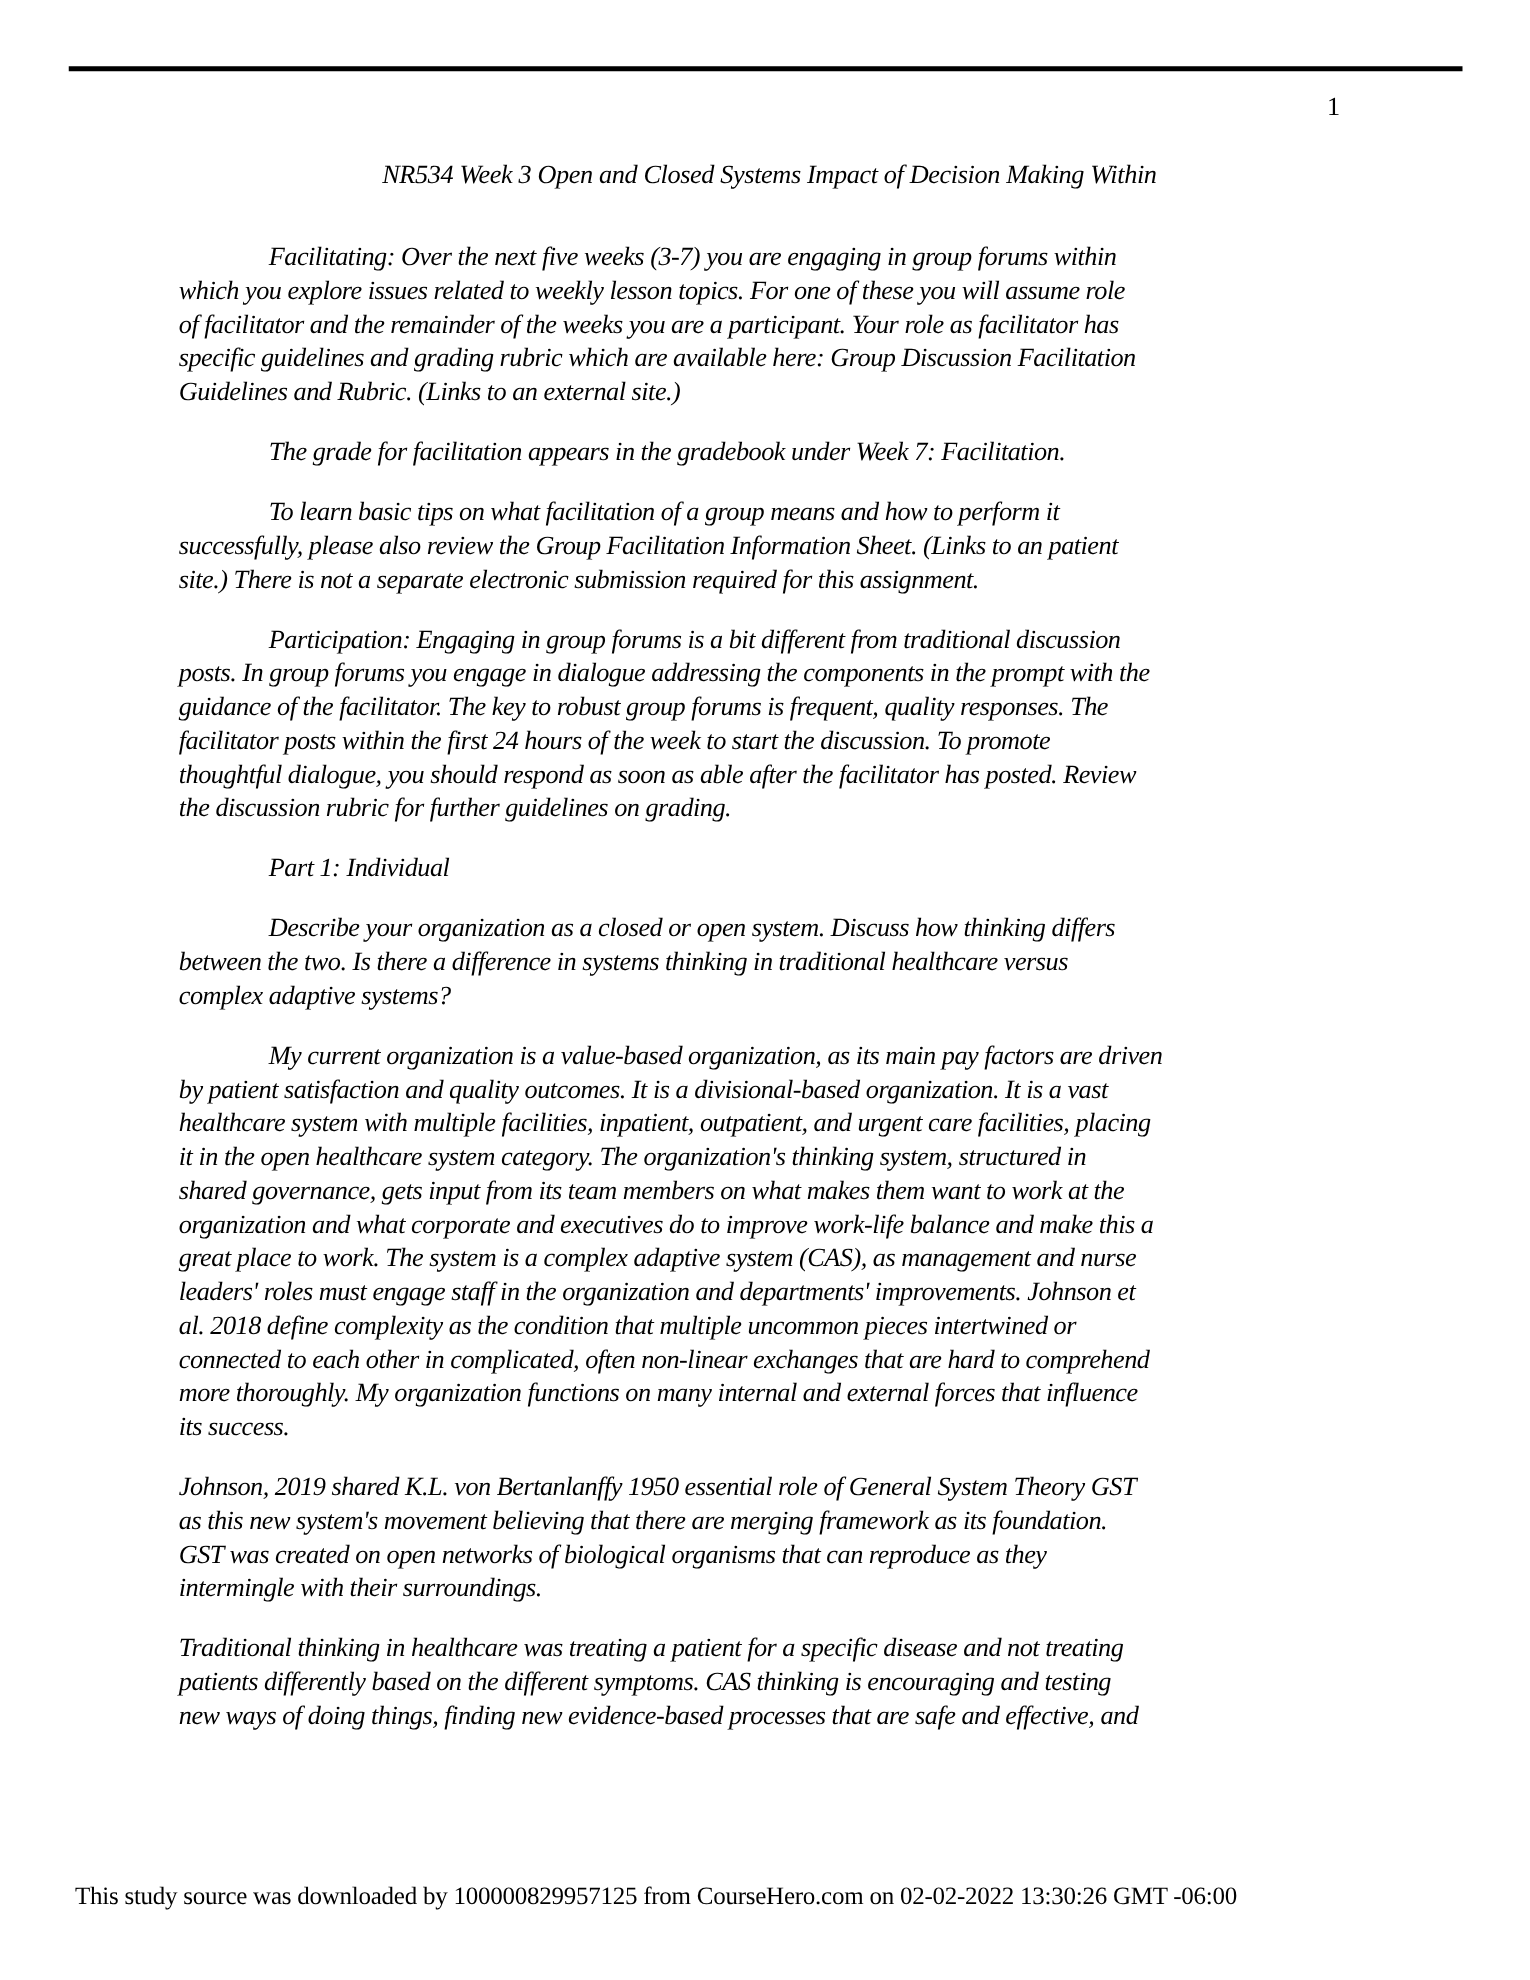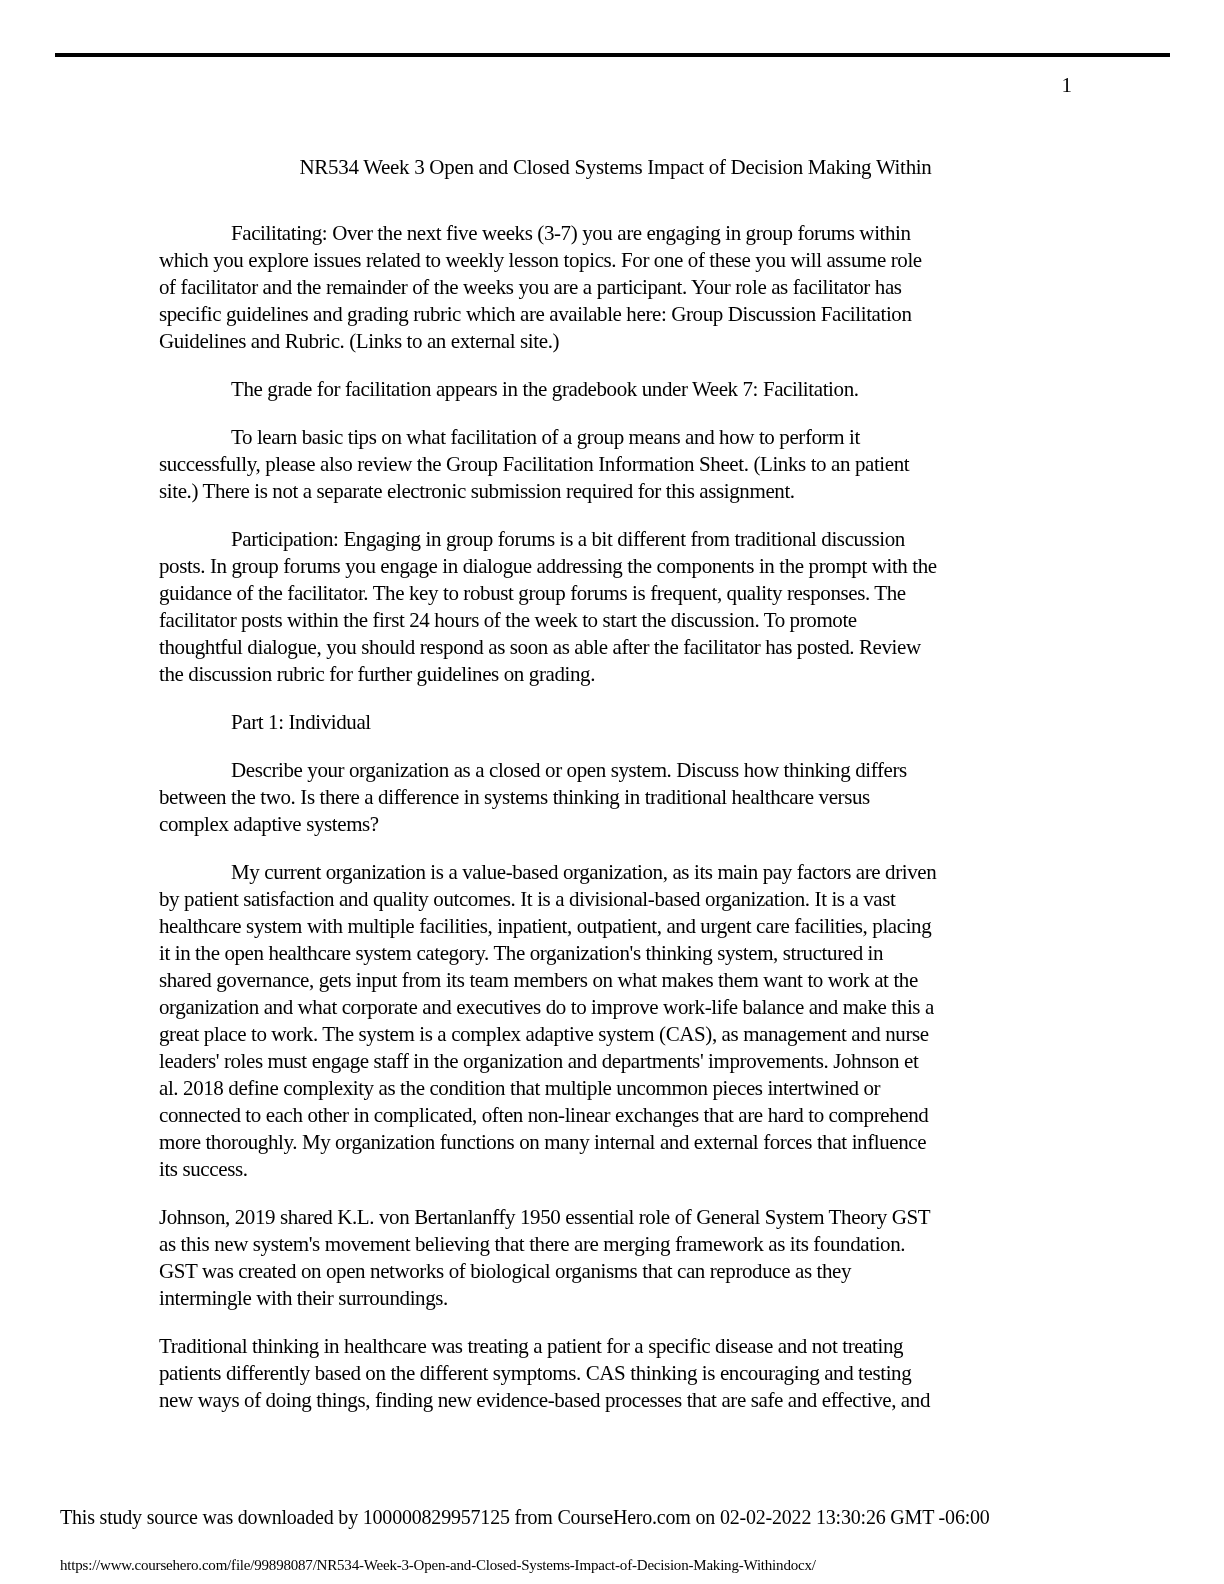--- a/index.html
+++ b/index.html
@@ -34,8 +34,9 @@
   .content {
     position: absolute;
     left: 143px;
-    top: 154px;
+    top: 126px;
     width: 945px;
+    font-style: italic;
   }
   .doc-title {
     margin: 0 0 39px 0;

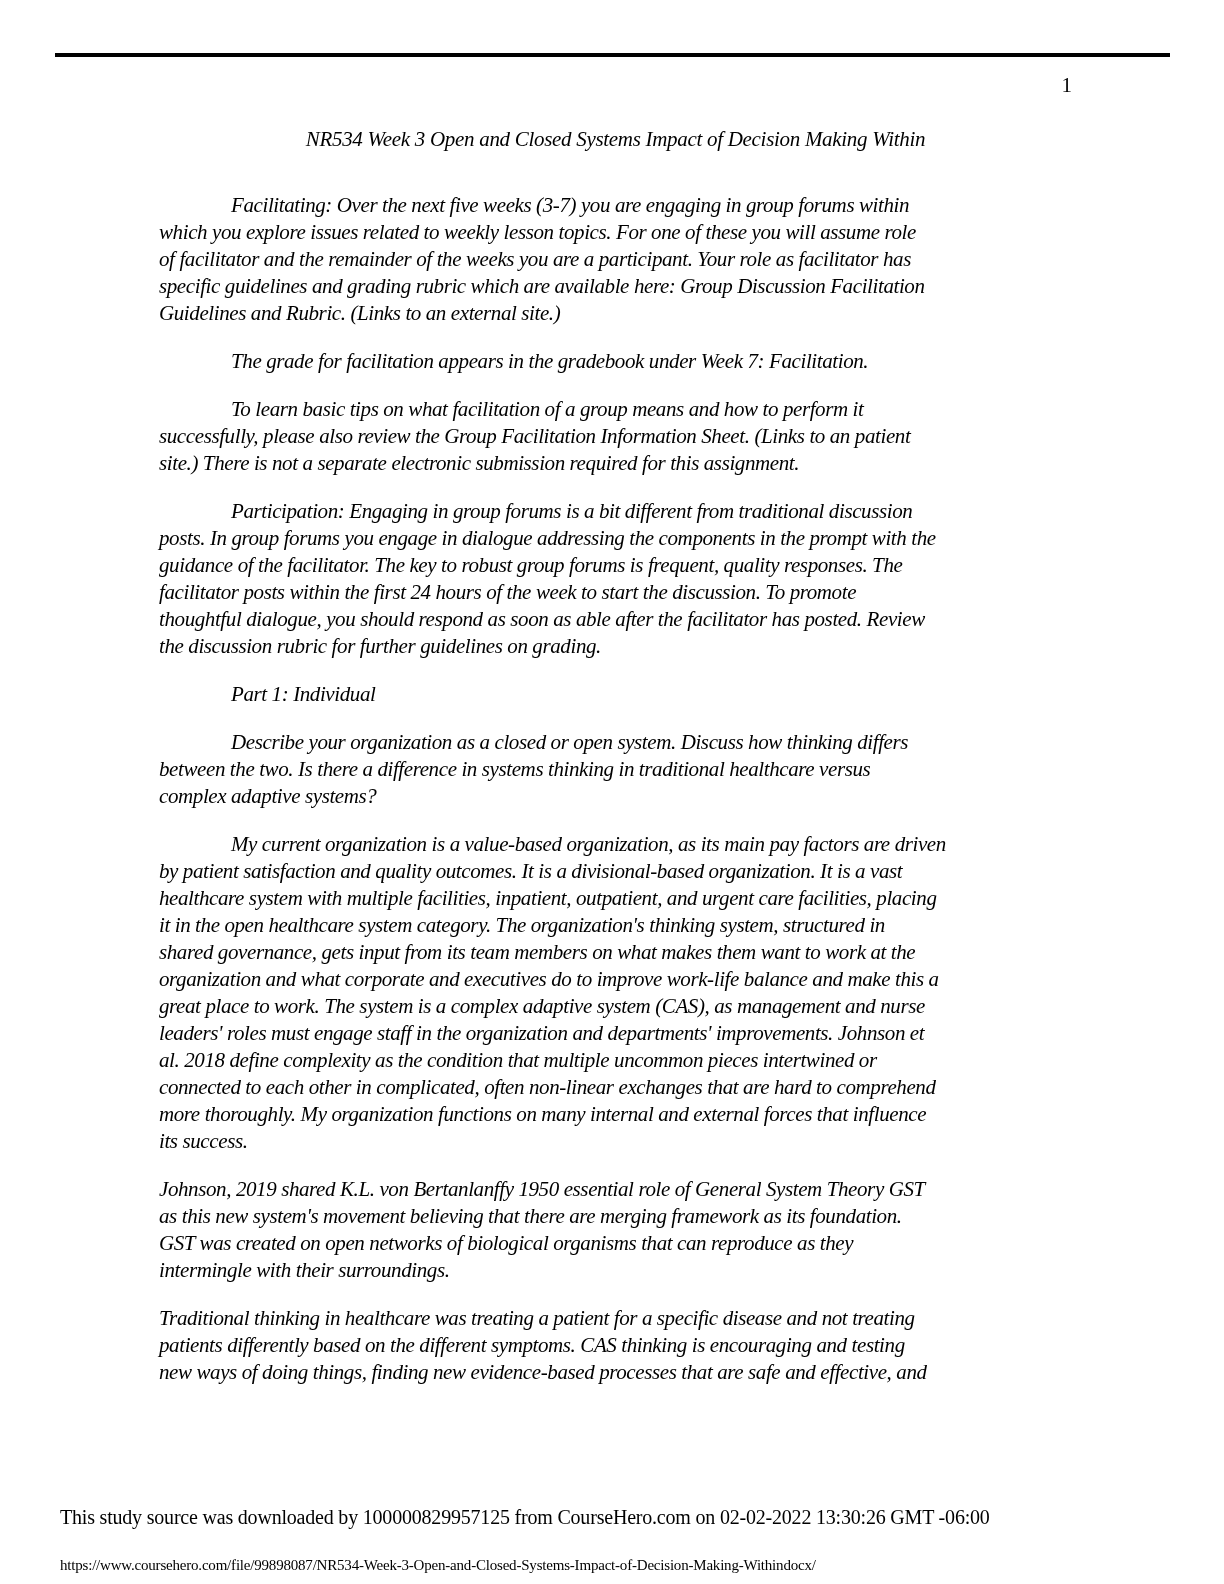--- a/index.html
+++ b/index.html
@@ -47,7 +47,7 @@
     letter-spacing: -0.3px;
   }
   .para {
-    margin: 0 0 21px 16px;
+    margin: 0 0 21px 0;
     font-size: 21px;
     line-height: 27px;
     white-space: pre-line;

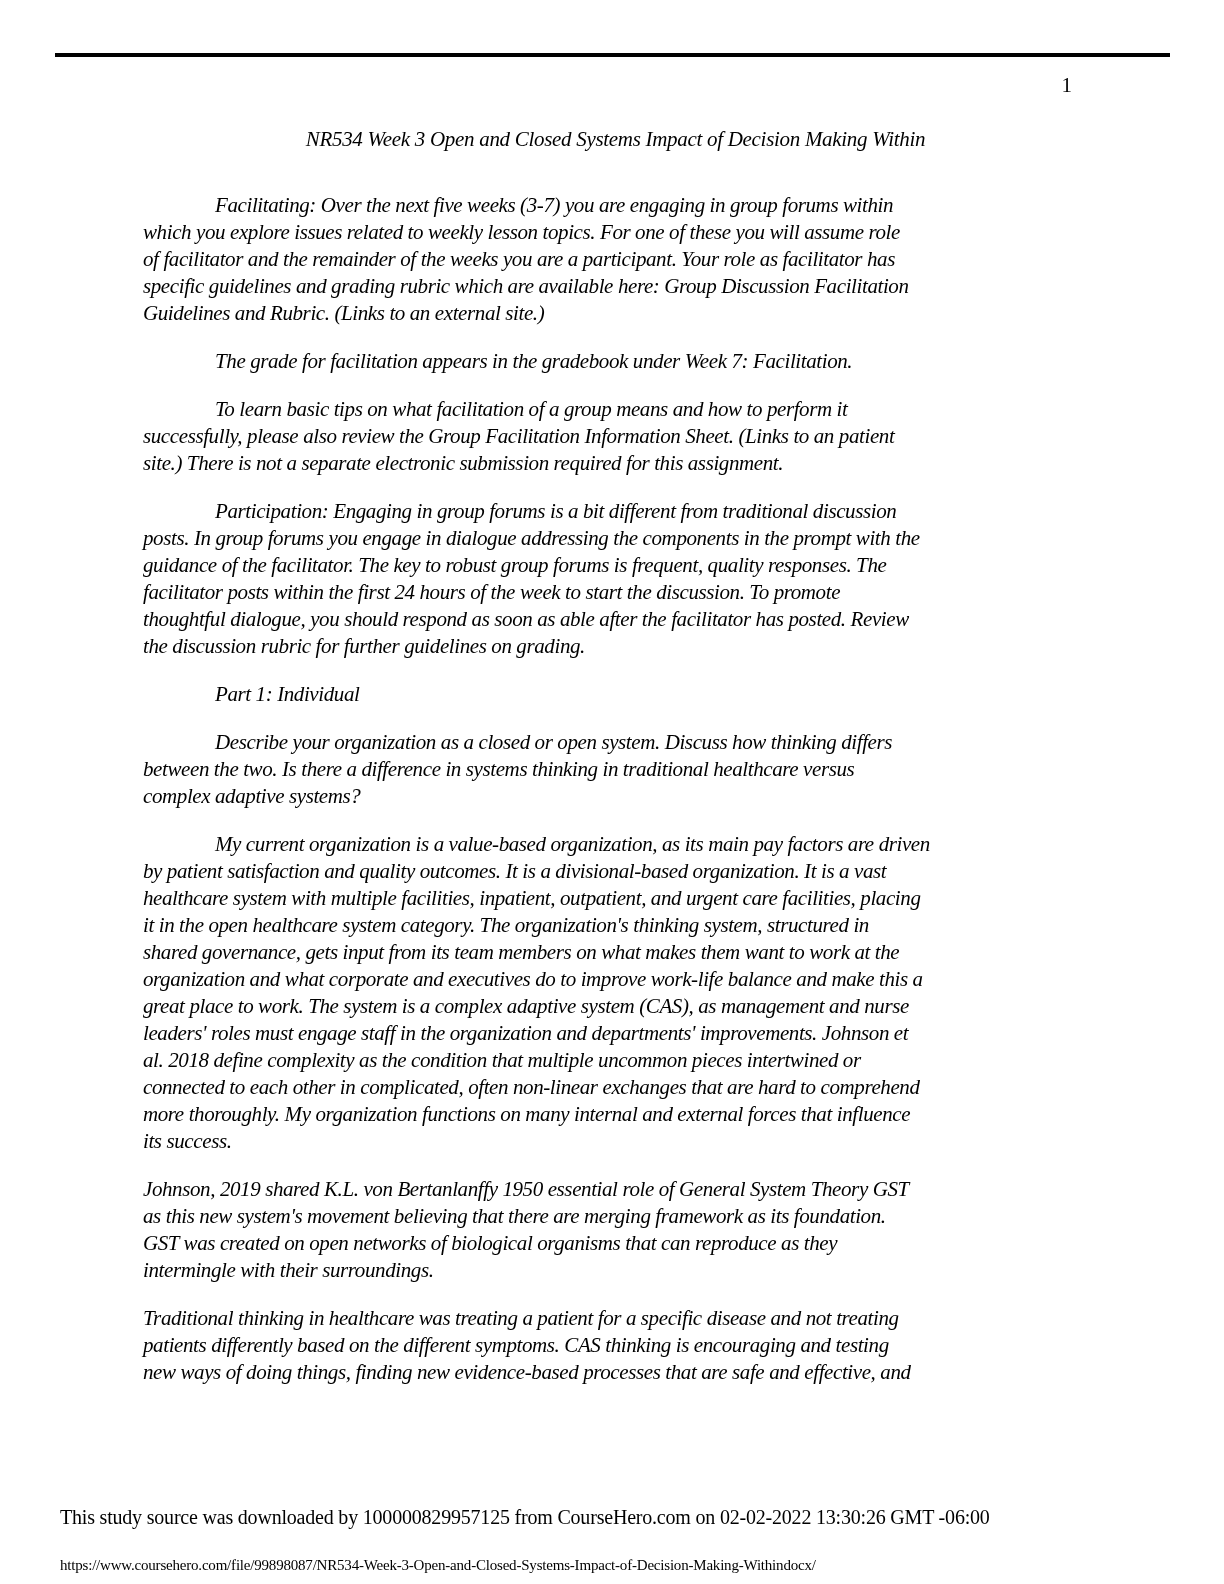--- a/index.html
+++ b/index.html
@@ -135,7 +135,6 @@
 
   <div class="footer-note">This study source was downloaded by 100000829957125 from CourseHero.com on 02-02-2022 13:30:26 GMT -06:00</div>
 
-  <div class="footer-url">https://www.coursehero.com/file/99898087/NR534-Week-3-Open-and-Closed-Systems-Impact-of-Decision-Making-Withindocx/</div>
 
 </div>
 

